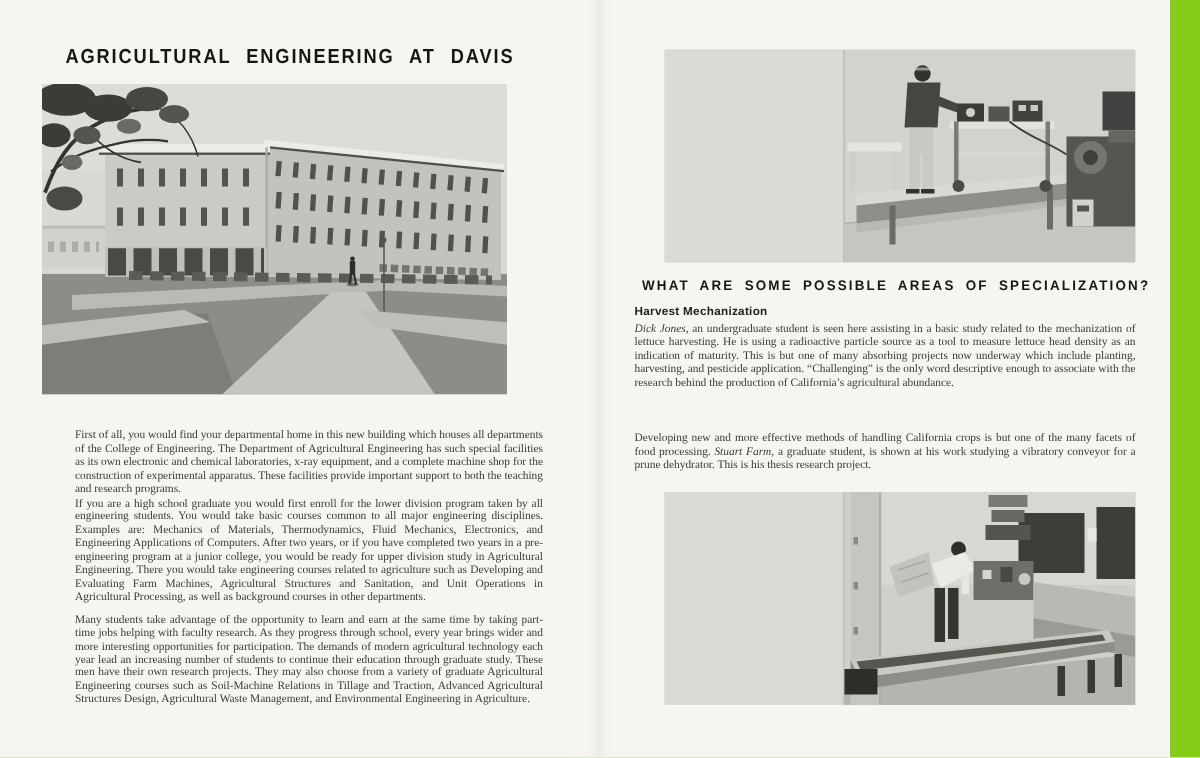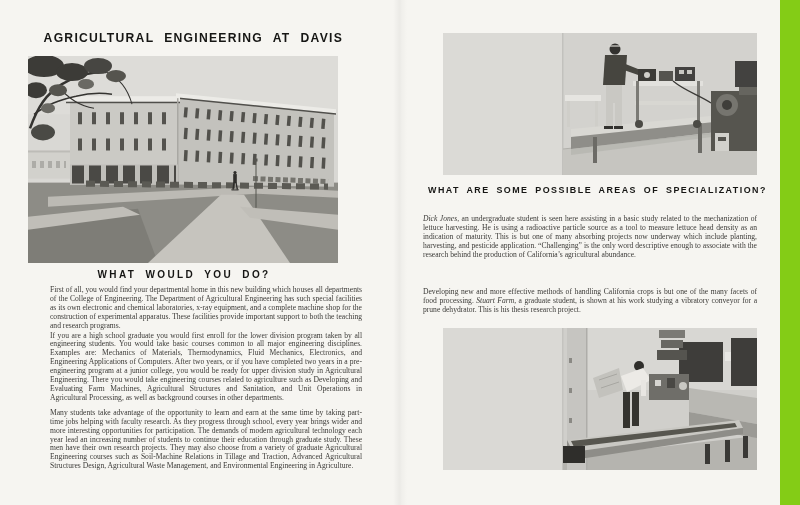--- a/index.html
+++ b/index.html
@@ -177,6 +177,7 @@
 
     <div class="display-head" id="right-section-heading">WHAT ARE SOME POSSIBLE AREAS OF SPECIALIZATION?</div>
 
+    <div class="subhead" style="top:203px;">Harvest Mechanization</div>
 
     <p class="body-copy right-para" id="harvest-para"><span class="it">Dick Jones</span><span>, an undergraduate student is seen here assisting in a basic study related to the mechanization of lettuce harvesting.  He is using a radioactive particle source as a tool to measure lettuce head density as an indication of maturity.  This is but one of many absorbing projects now underway which include planting, harvesting, and pesticide application.  “Challenging” is the only word descriptive enough to associate with the research behind the production of California’s agricultural abundance.</span></p>
 

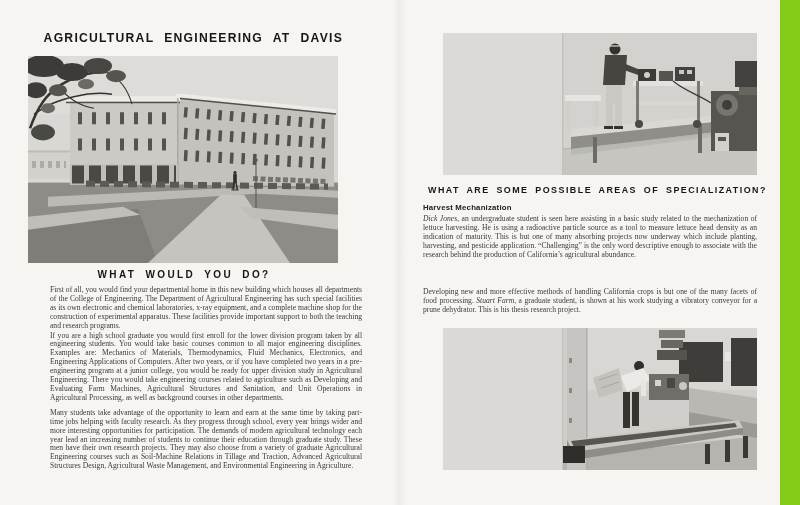--- a/index.html
+++ b/index.html
@@ -110,7 +110,6 @@
       </svg>
     </div>
 
-    <div class="display-head" id="left-section-heading">WHAT WOULD YOU DO?</div>
 
     <div id="left-text" class="body-copy">
       <p>First of all, you would find your departmental home in this new building which houses all departments of the College of Engineering. The Department of Agricultural Engineering has such special facilities as its own electronic and chemical laboratories, x-ray equipment, and a complete machine shop for the construction of experimental apparatus.  These facilities provide important support to both the teaching and research programs.</p>

